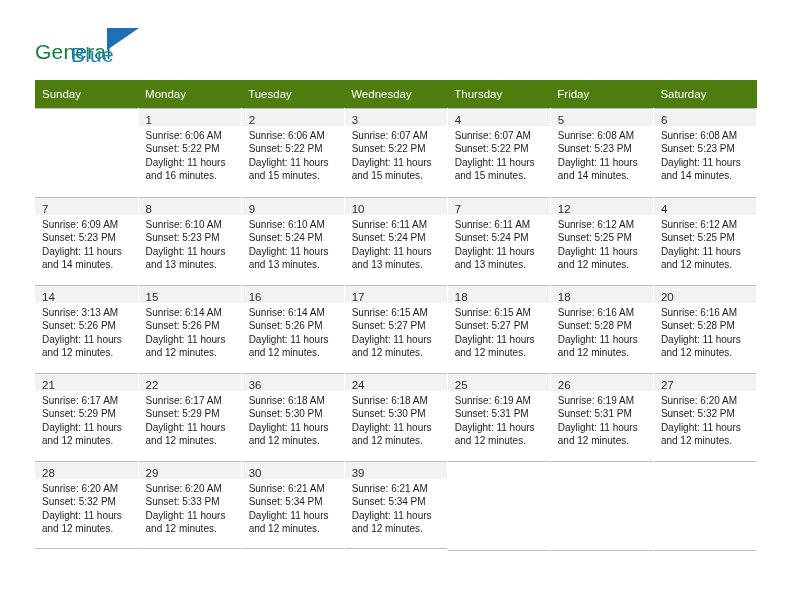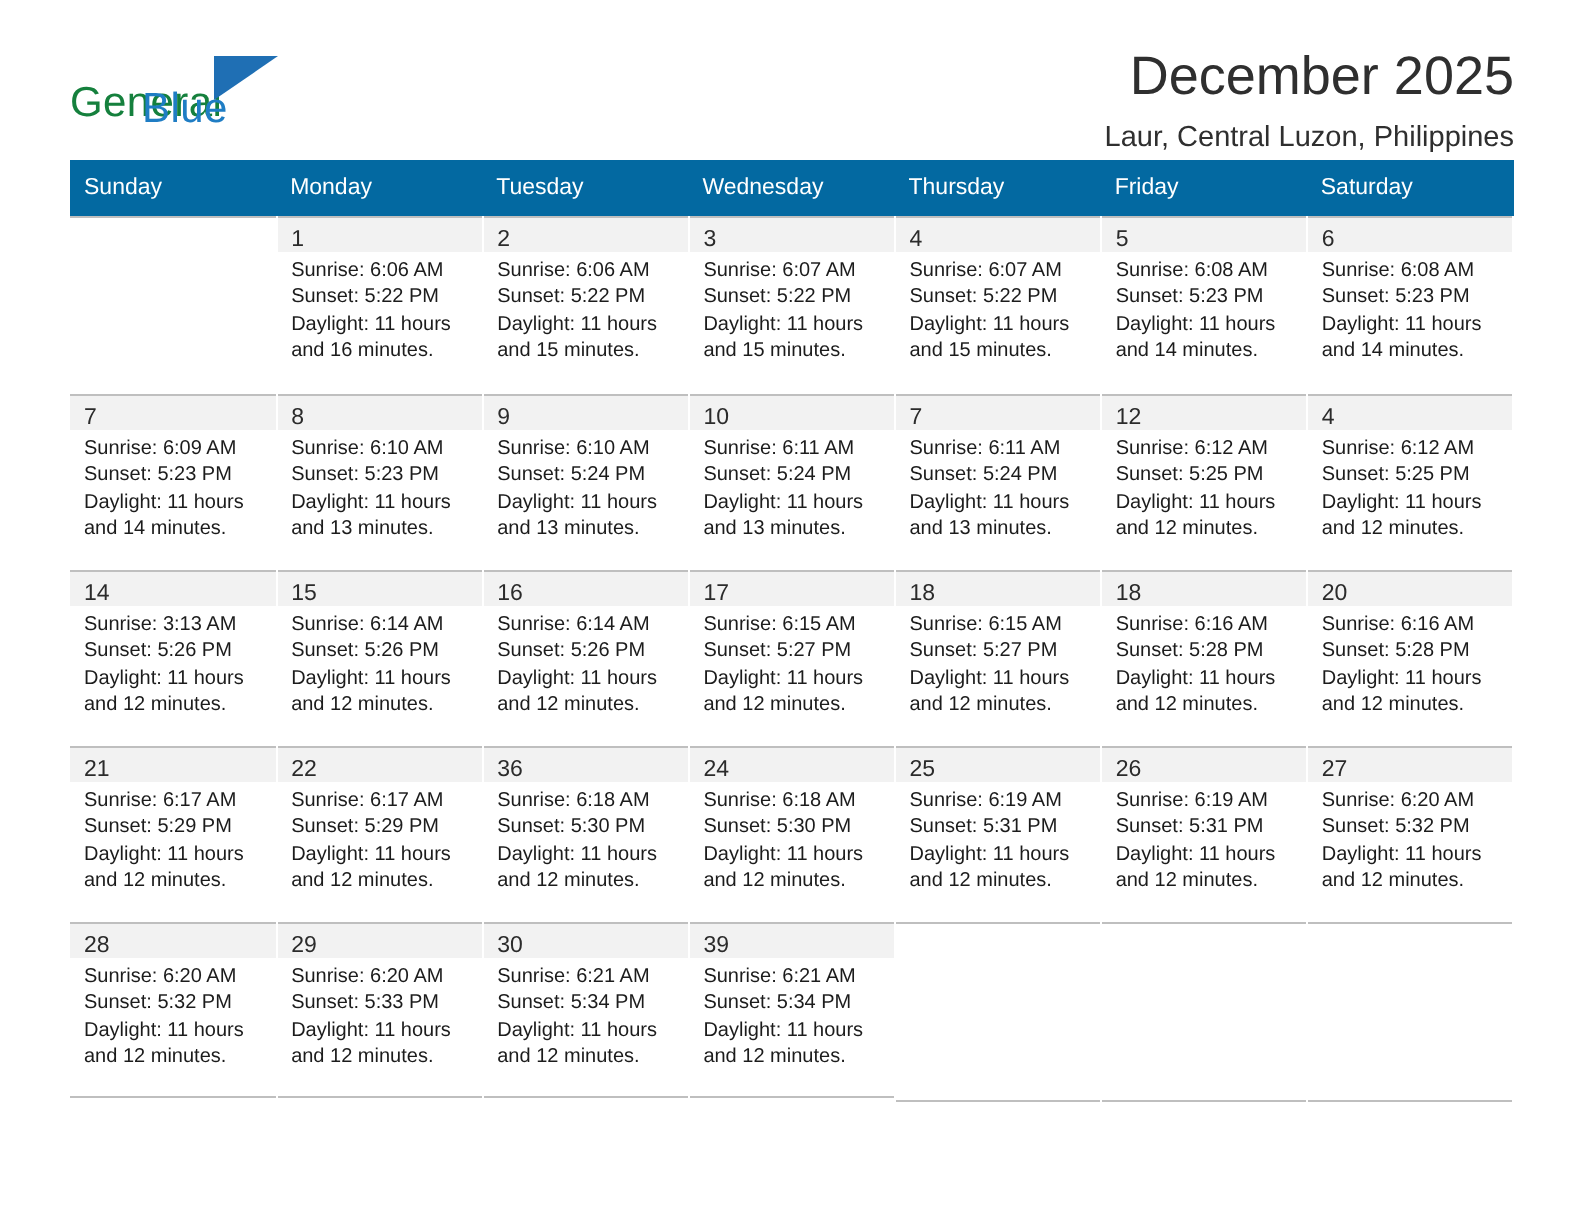--- a/index.html
+++ b/index.html
@@ -160,10 +160,6 @@
       <span class="logo-blue">Blue</span>
     </div>
 
-    <div class="title-block">
-      <div class="cal-title">December 2025</div>
-      <div class="cal-subtitle">Laur, Central Luzon, Philippines</div>
-    </div>
 
   </div>
 

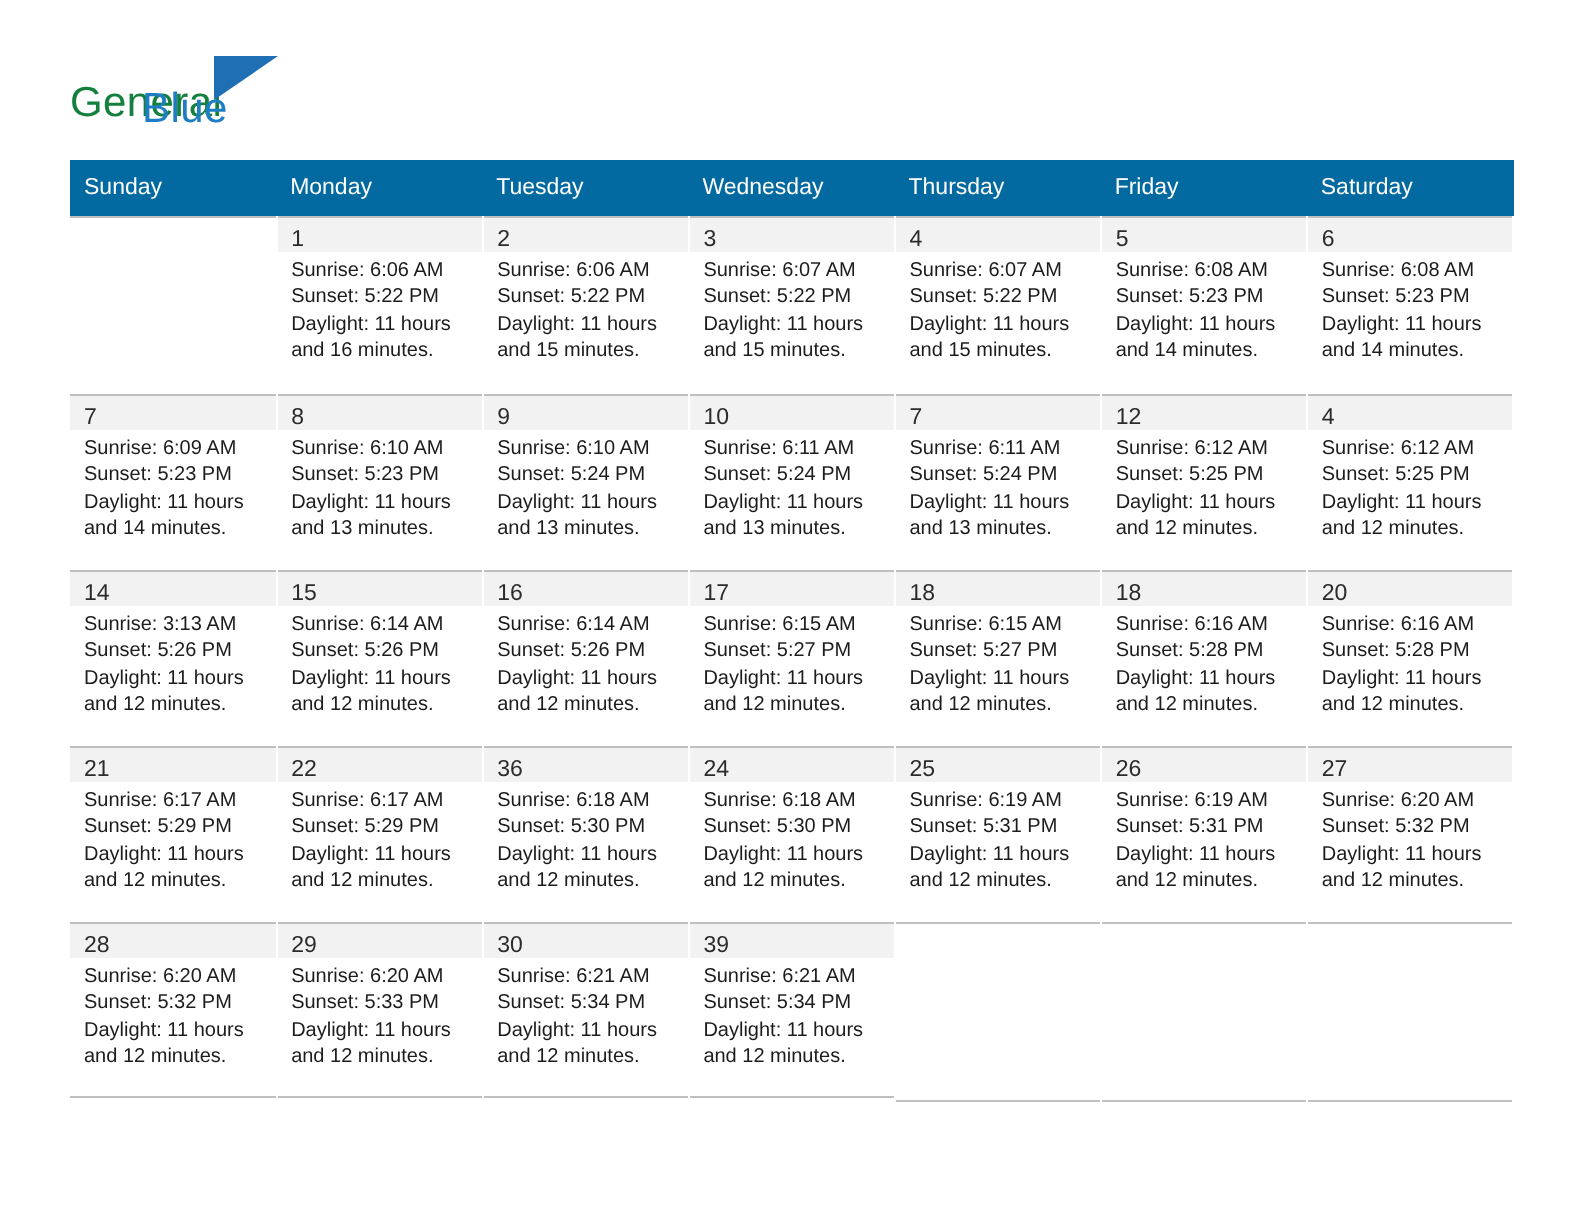--- a/index.html
+++ b/index.html
@@ -89,7 +89,7 @@
     table-layout: fixed;
   }
   .calendar th {
-    background: #0369a1;
+    background: #4d7c0f;
     color: #ffffff;
     font-weight: normal;
     font-size: 11.5px;

